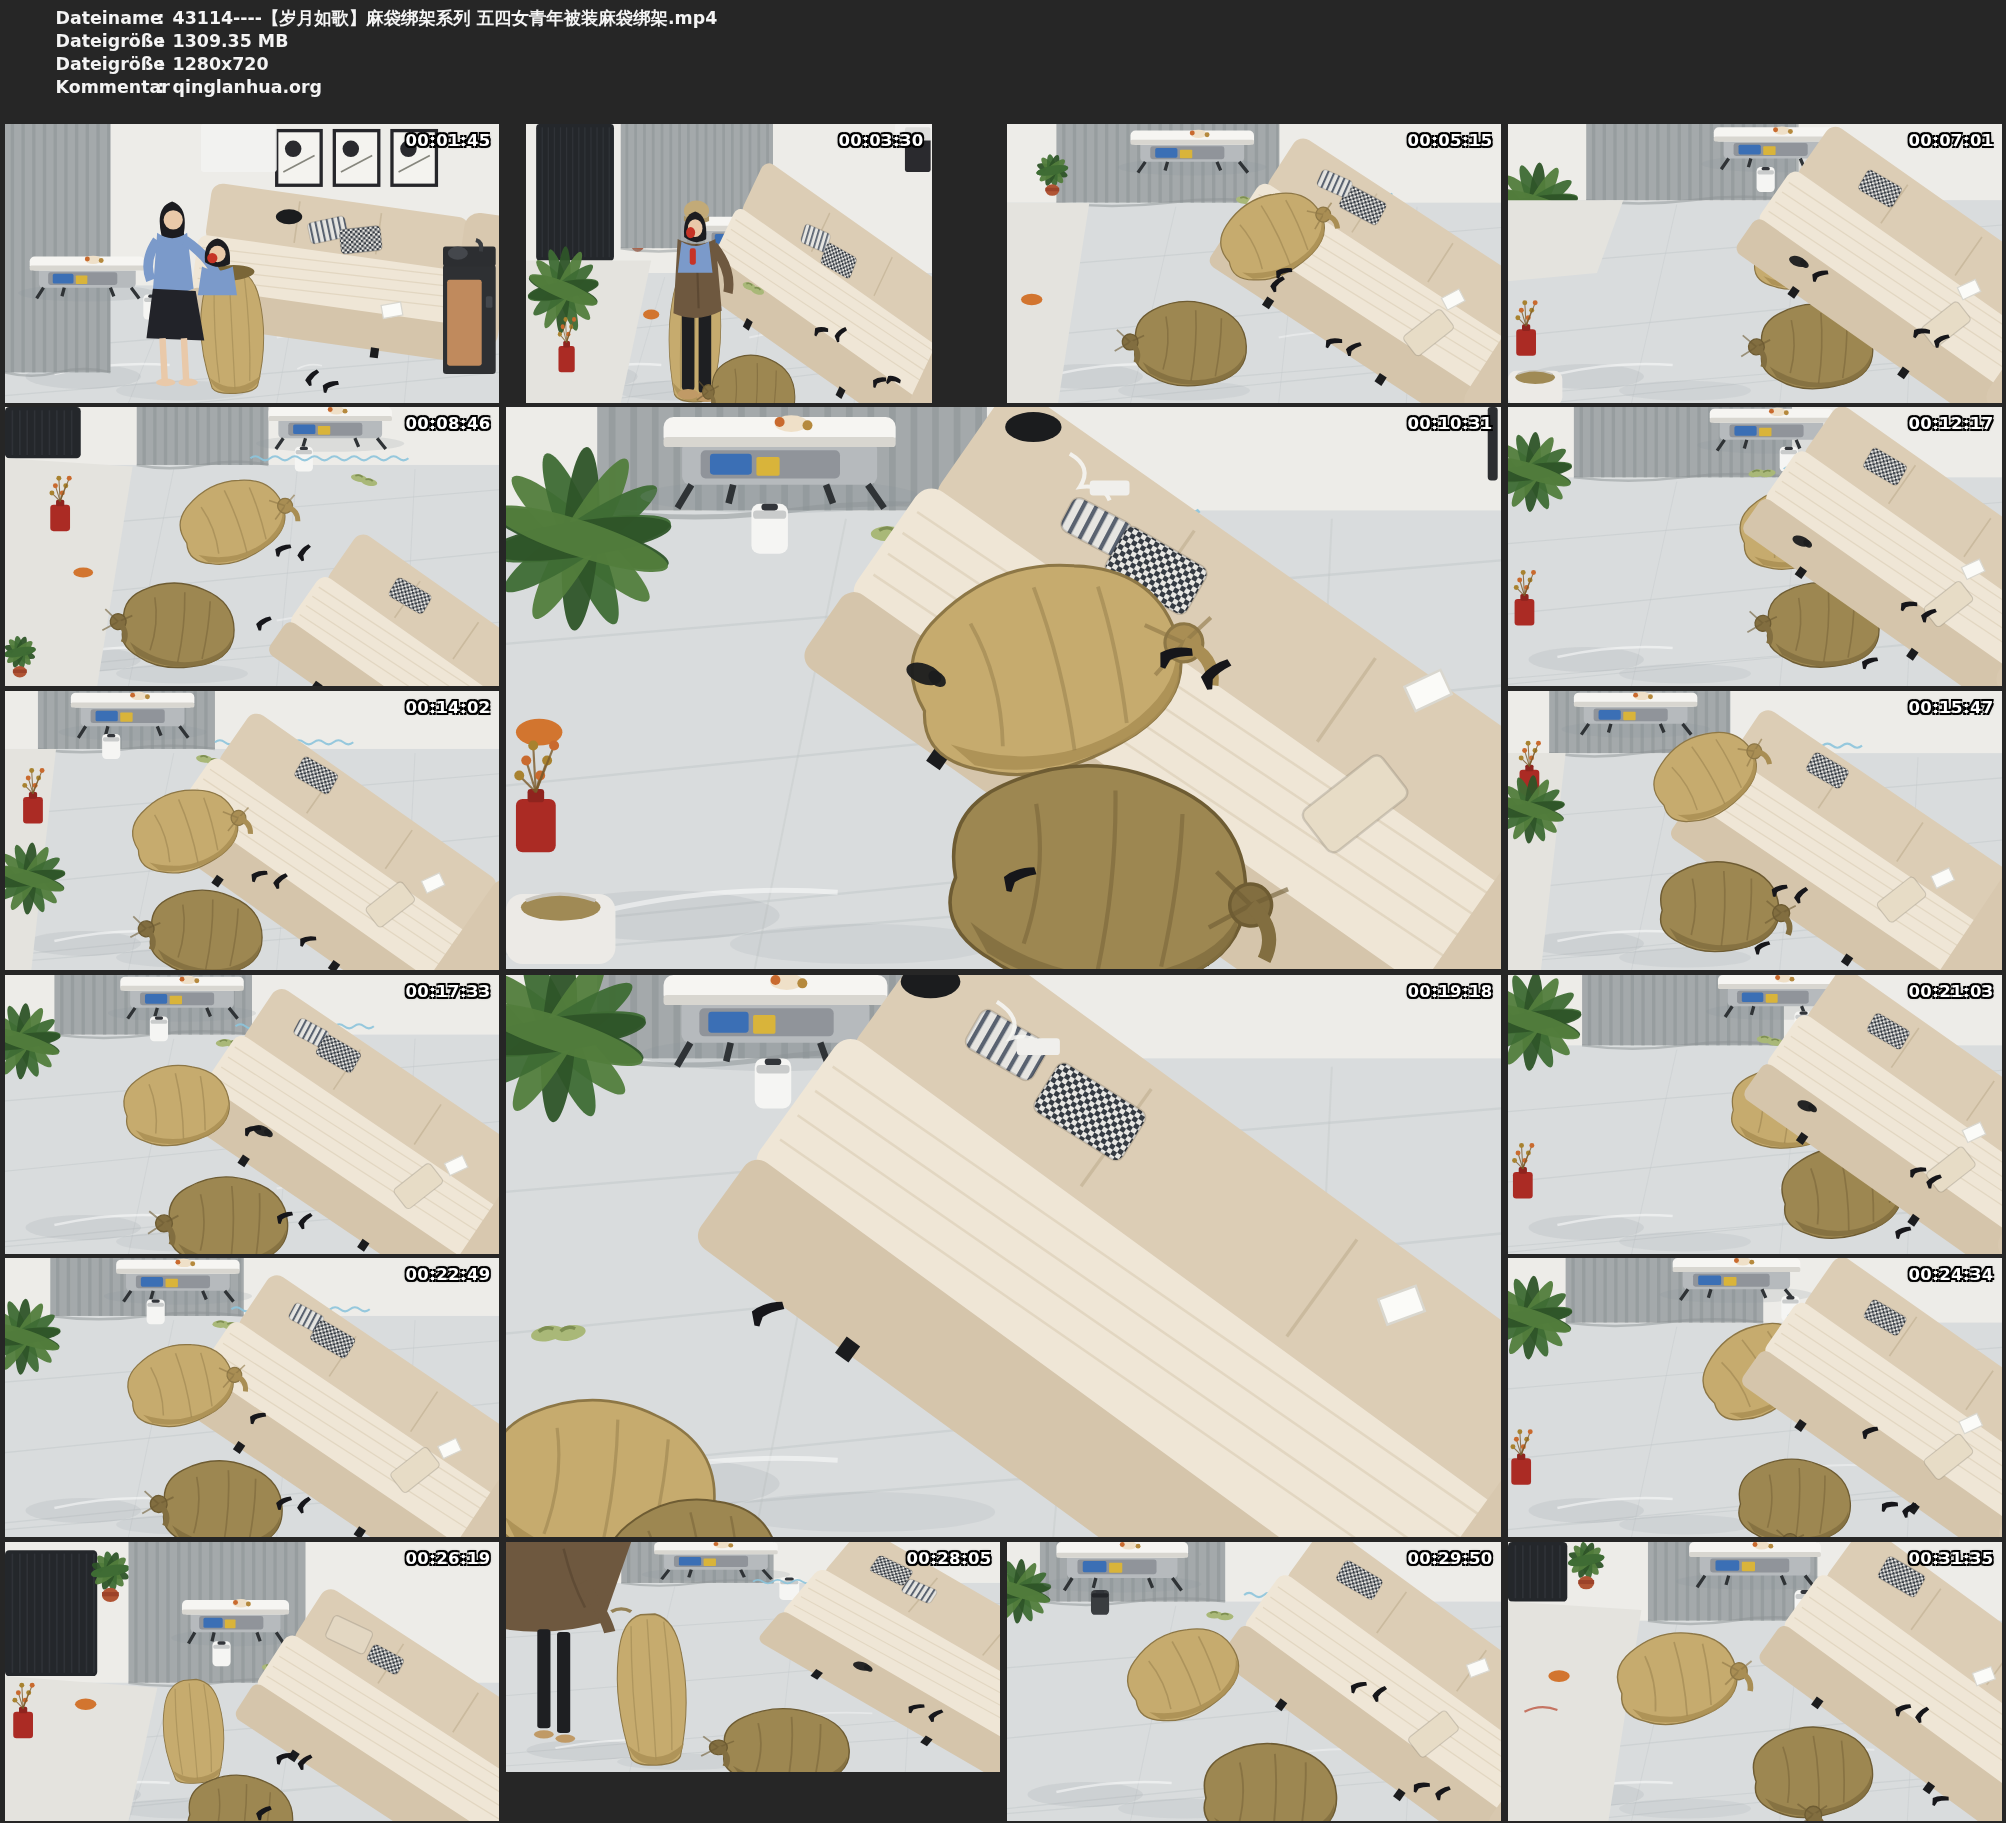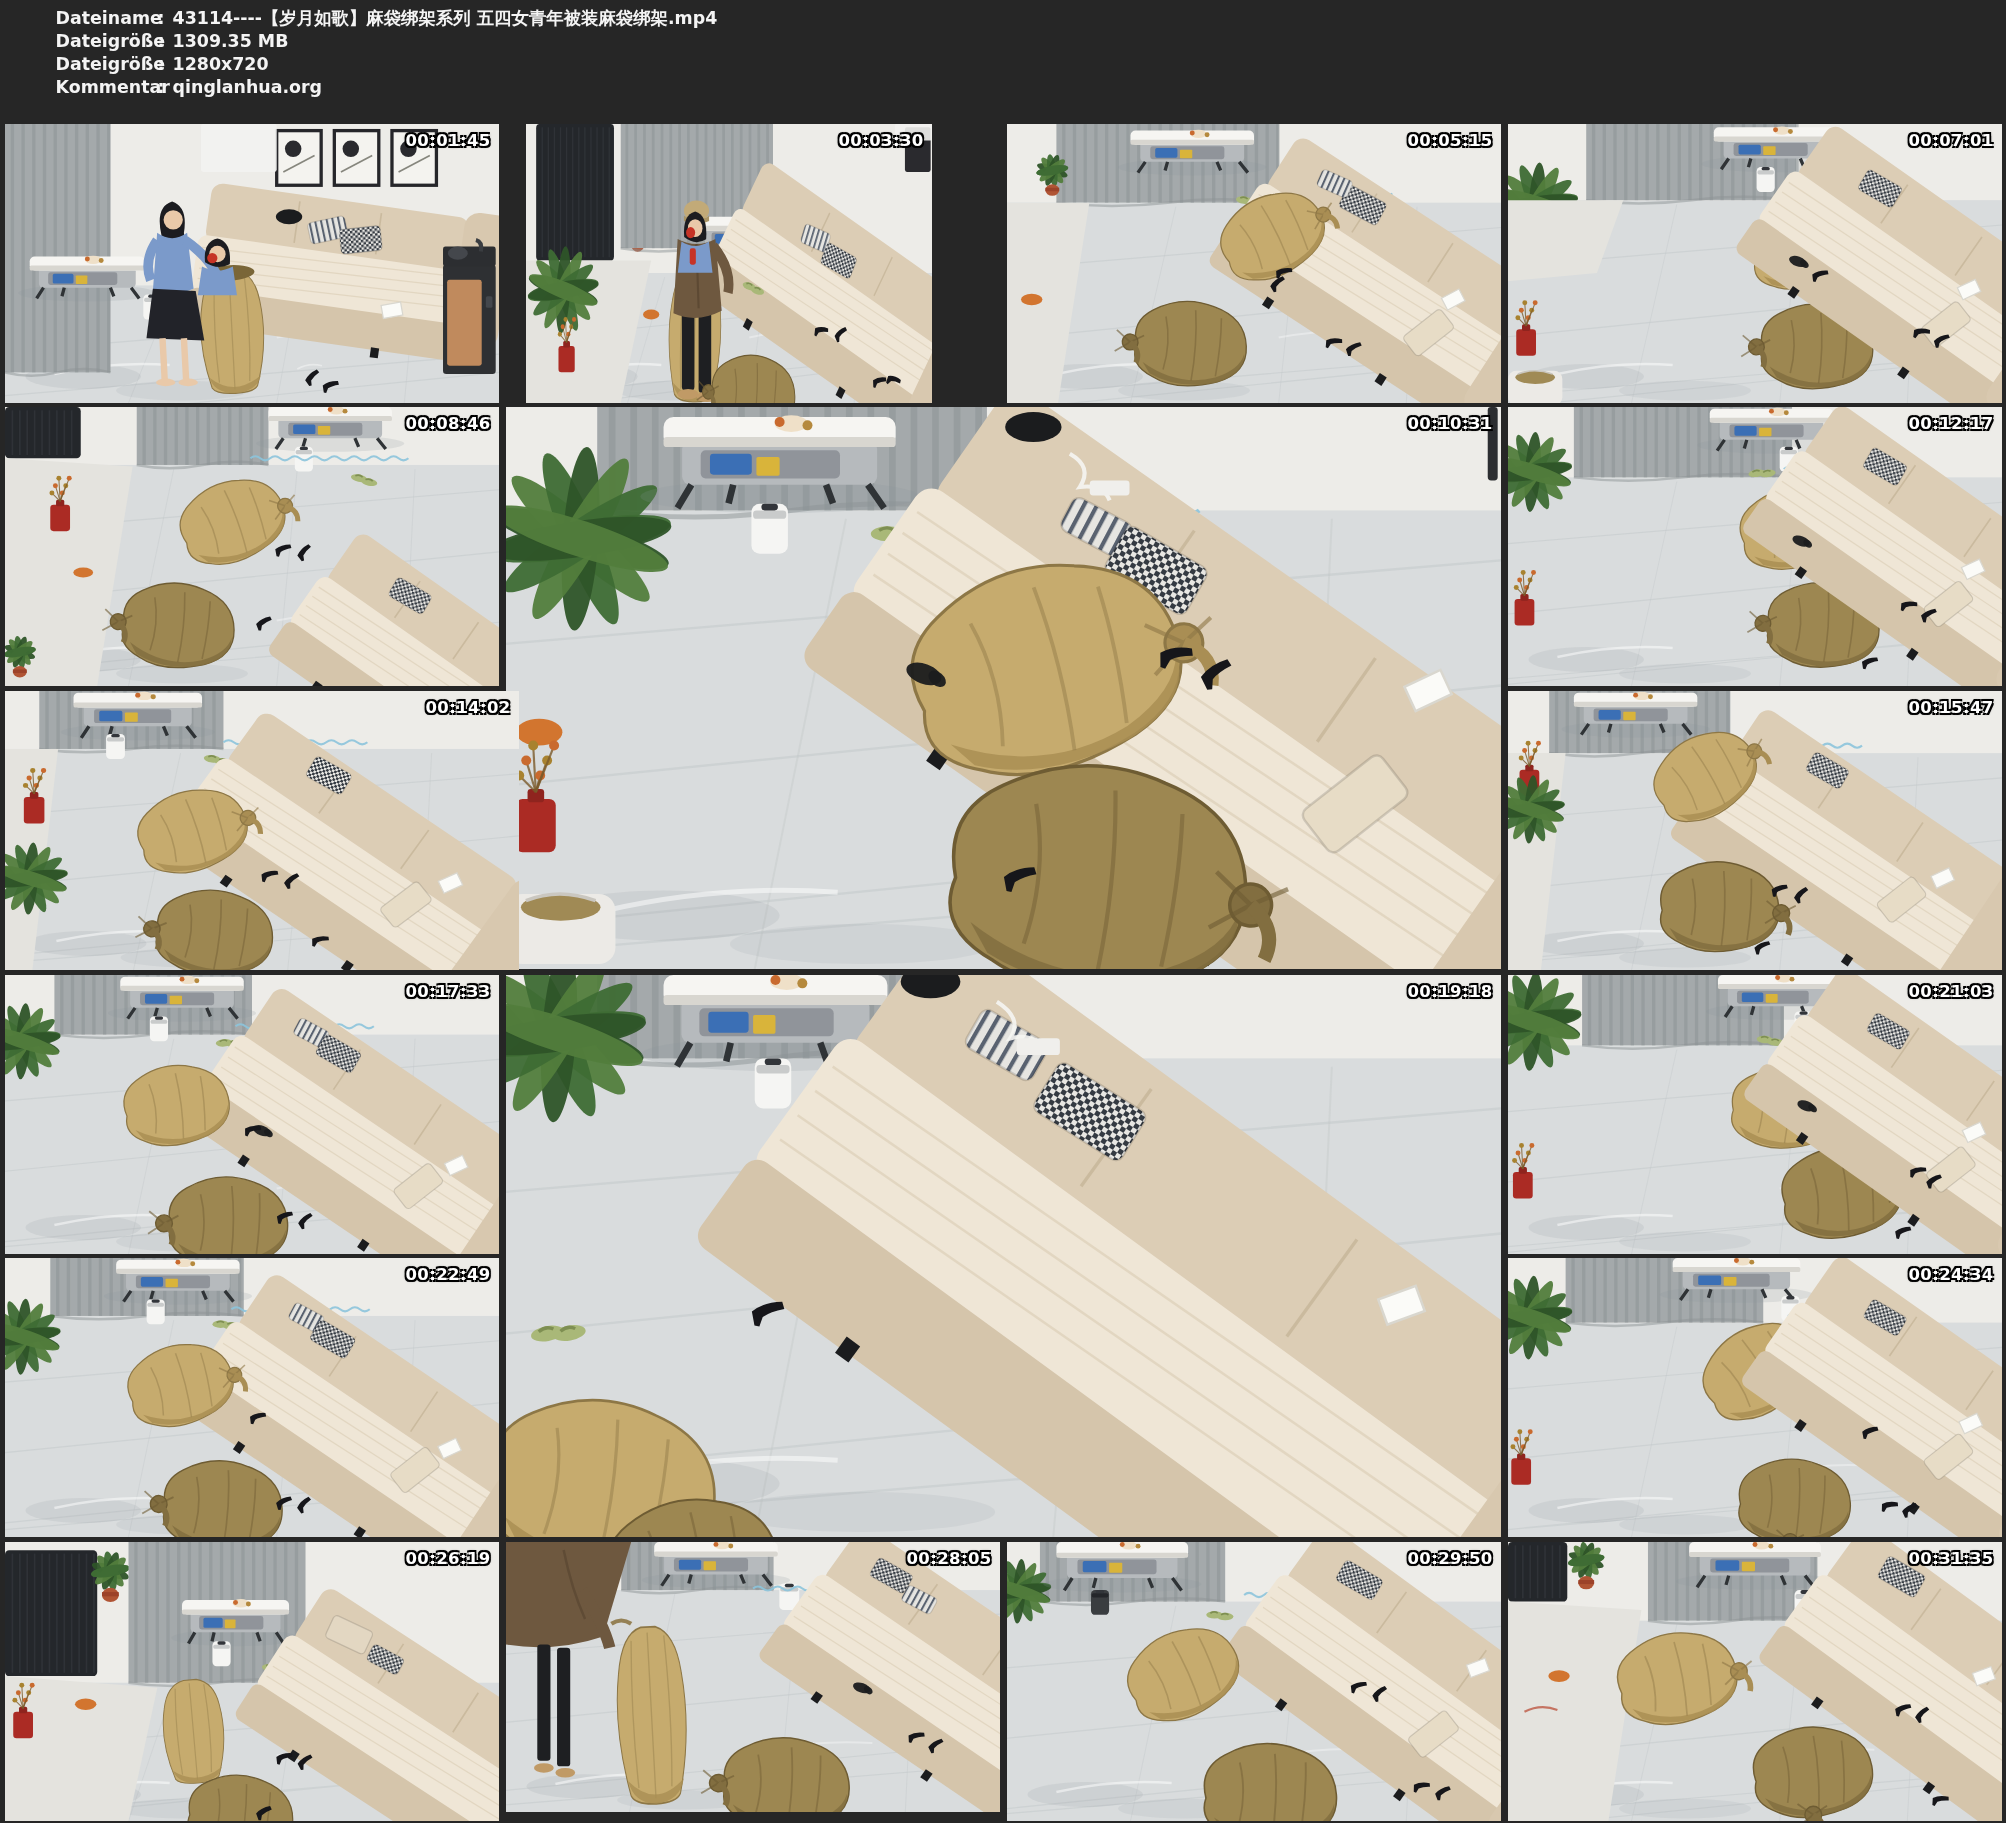--- a/index.html
+++ b/index.html
@@ -1027,7 +1027,7 @@
         </svg>
         <span class="ts">00:12:17</span>
       </div>
-      <div class="thumb" style="left: 5px; top: 691px; width: 494px; height: 279px; padding-left: 20px;">
+      <div class="thumb" style="left: 5px; top: 691px; width: 494px; height: 279px;">
         <svg viewBox="0 0 600 337" preserveAspectRatio="none">
           <defs>
  <pattern id="hound7" width="6" height="6" patternUnits="userSpaceOnUse">

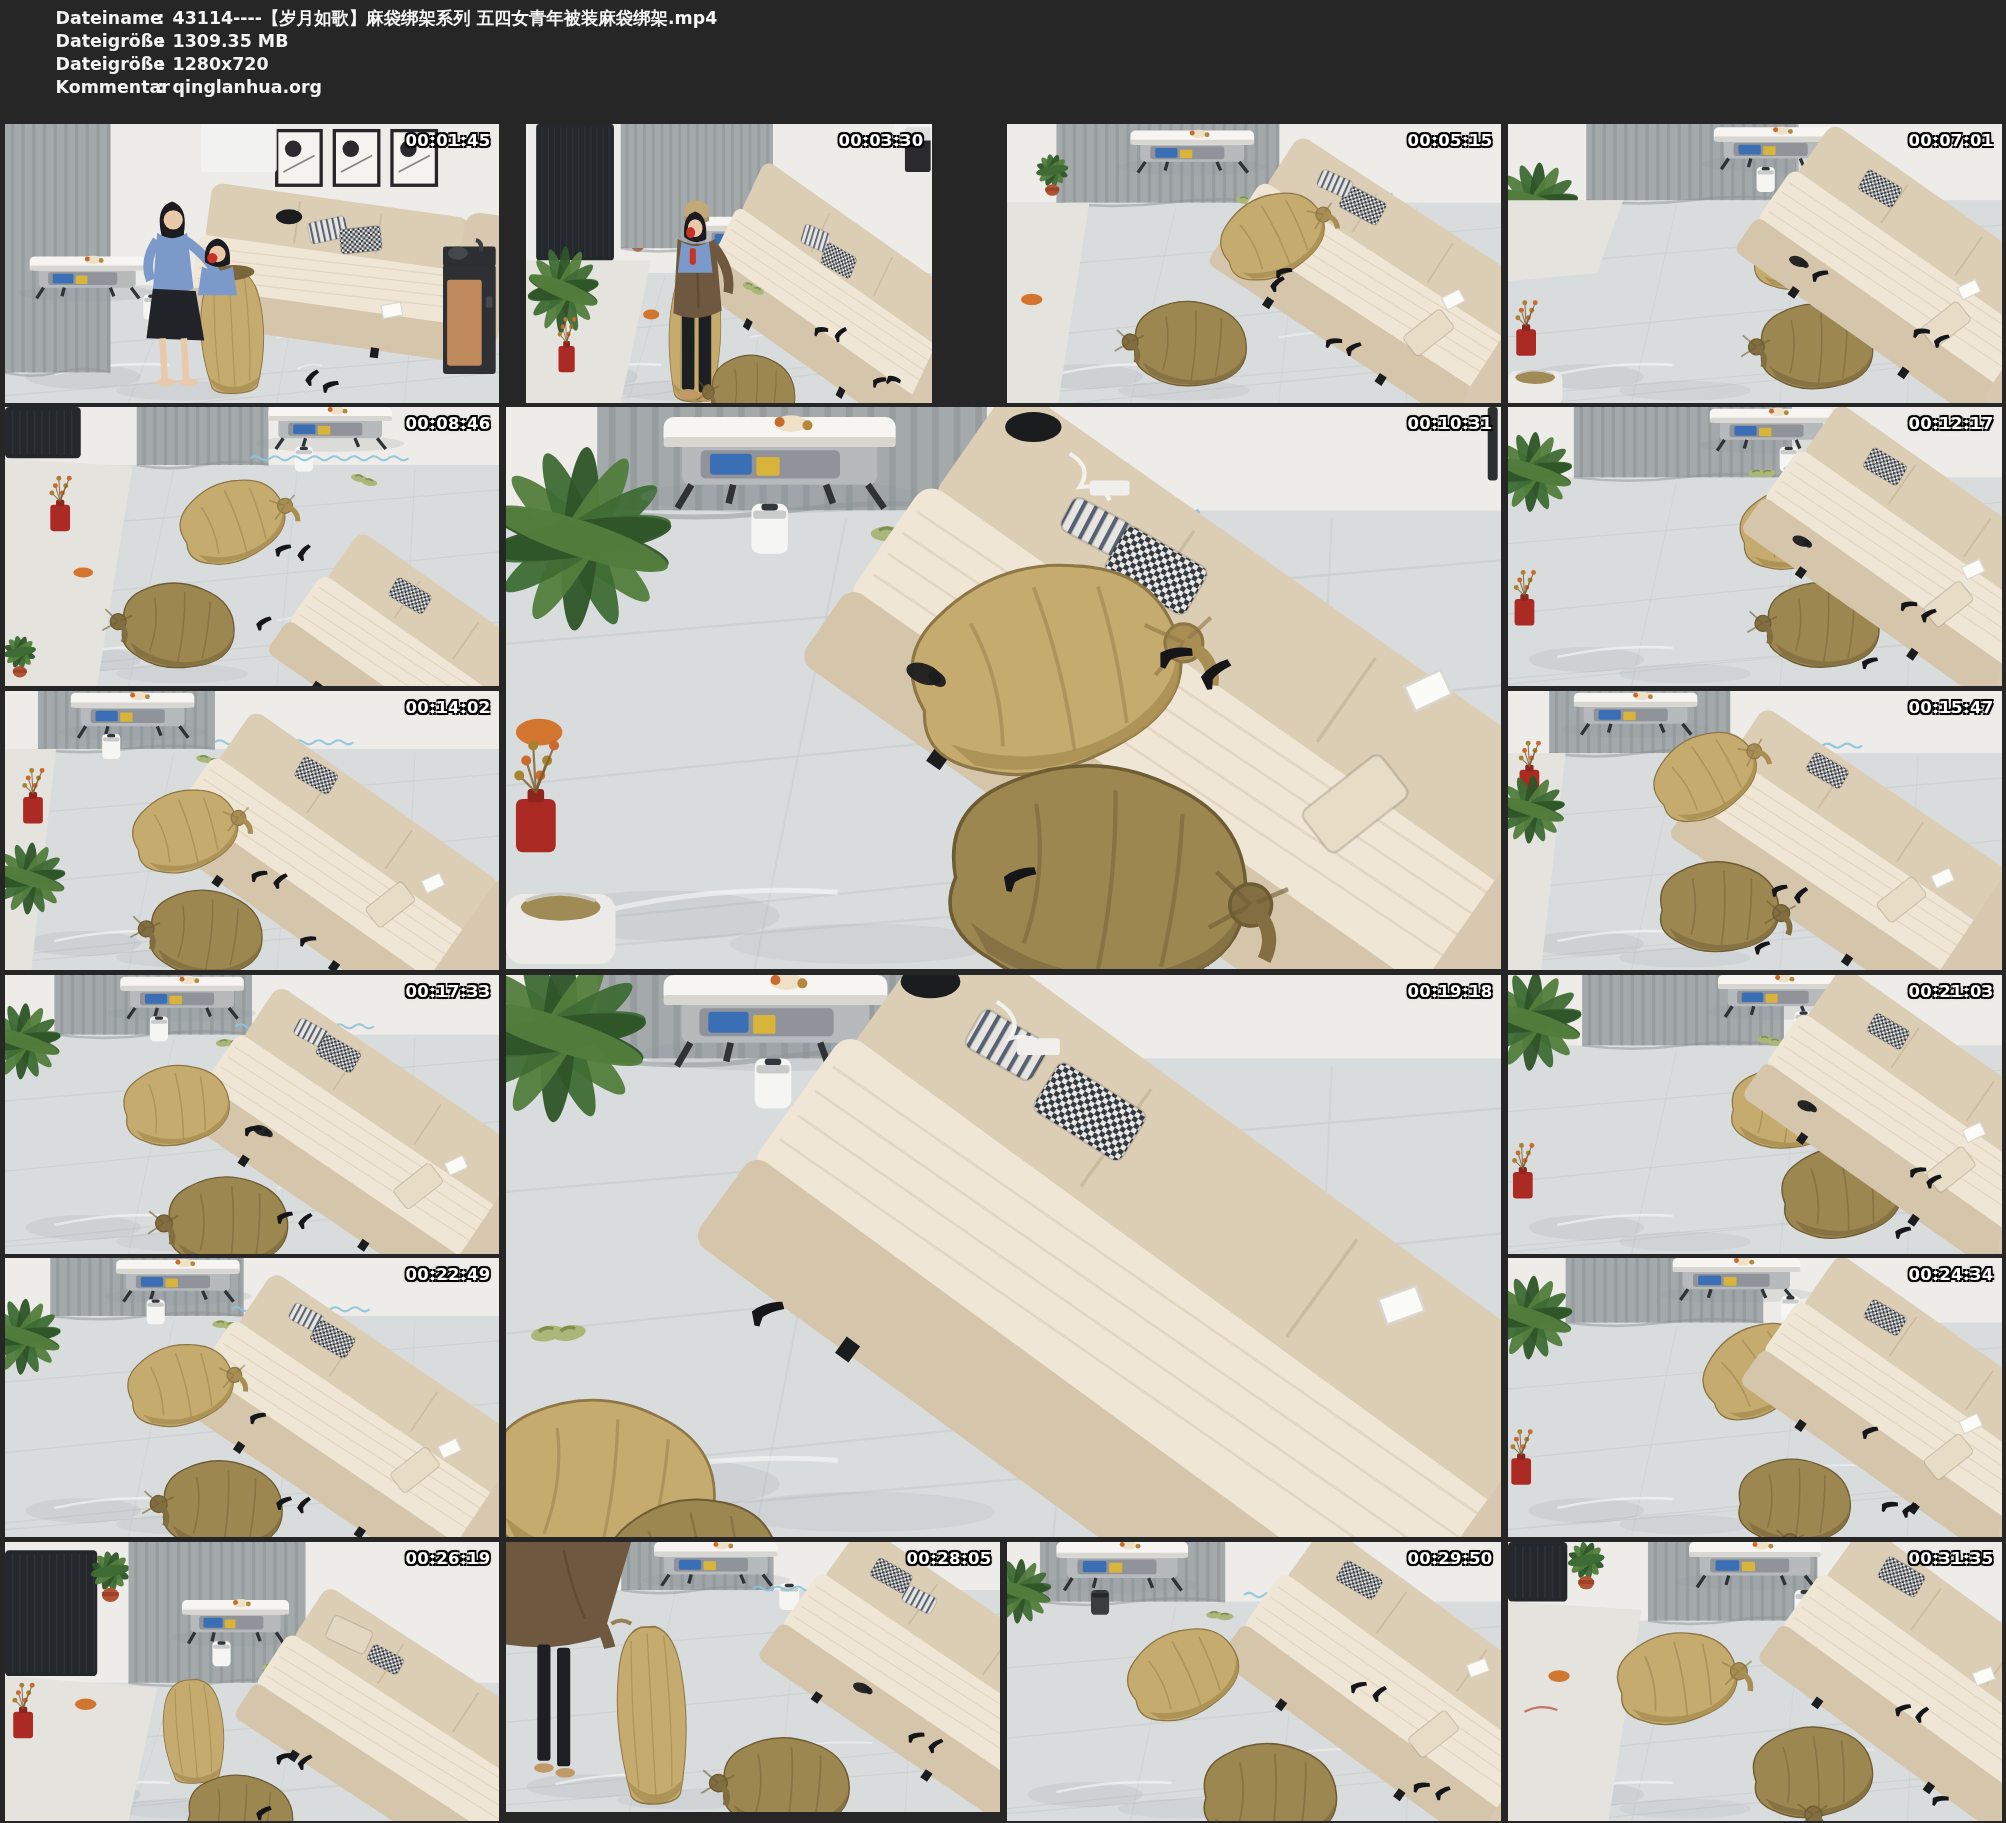--- a/index.html
+++ b/index.html
@@ -2080,7 +2080,7 @@
         </svg>
         <span class="ts">00:26:19</span>
       </div>
-      <div class="thumb" style="left: 506px; top: 1542px; width: 494px; height: 270px;">
+      <div class="thumb" style="left: 506px; top: 1542px; width: 494px; height: 230px;">
         <svg viewBox="0 0 600 337" preserveAspectRatio="none">
           <defs>
  <pattern id="hound15" width="6" height="6" patternUnits="userSpaceOnUse">

